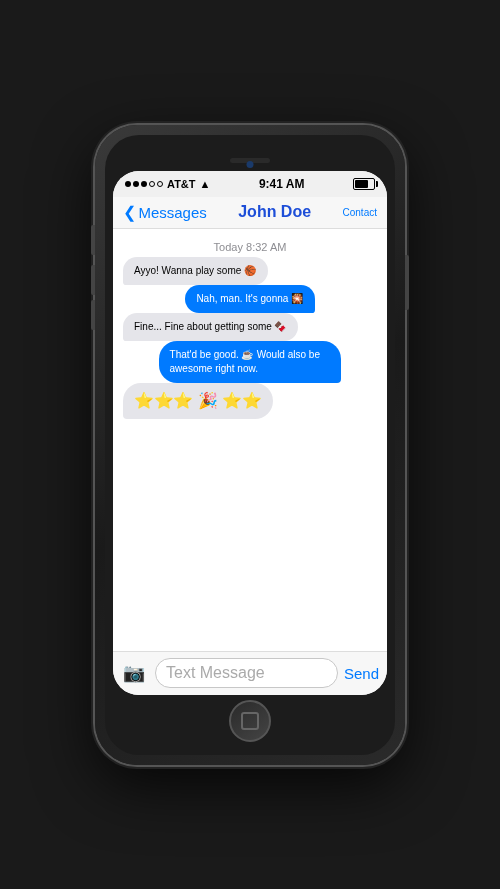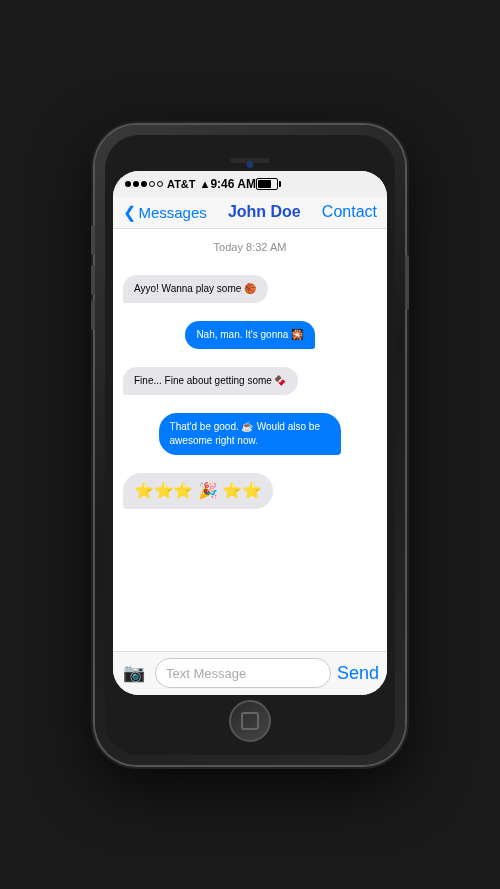--- a/index.html
+++ b/index.html
@@ -73,6 +73,7 @@
       background: #f0f0f0;
       padding: 4px 12px;
       display: flex;
+      justify-content: space-between;
       align-items: center;
       font-size: 11px;
       font-weight: 600;

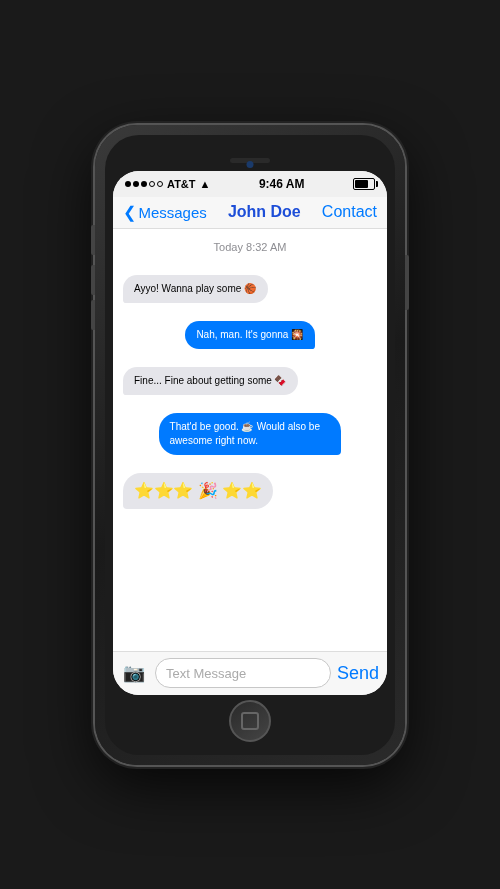--- a/index.html
+++ b/index.html
@@ -367,7 +367,7 @@
           <span>AT&amp;T</span>
           <span class="wifi-icon">▲</span>
         </div>
-        <div class="status-center">9:46 AM</div>
+        <div class="status-center">9:41 AM</div>
         <div class="status-right">
           <div class="battery">
             <div class="battery-fill"></div>

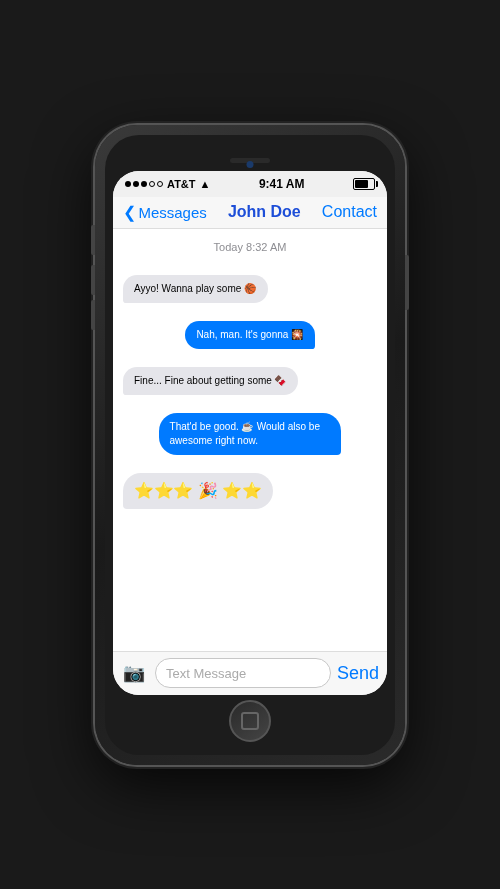--- a/index.html
+++ b/index.html
@@ -183,7 +183,7 @@
 
     .nav-contact {
       color: #007aff;
-      font-size: 16px;
+      font-size: 10px;
       font-weight: 400;
       text-align: center;
     }

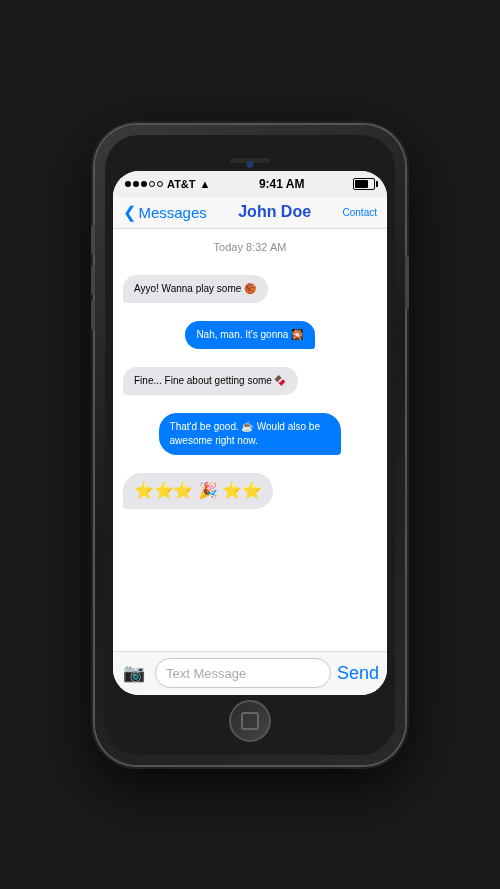--- a/index.html
+++ b/index.html
@@ -196,7 +196,7 @@
       overflow-y: auto;
       display: flex;
       flex-direction: column;
-      gap: 18px;
+      gap: 0;
     }
 
     .timestamp {

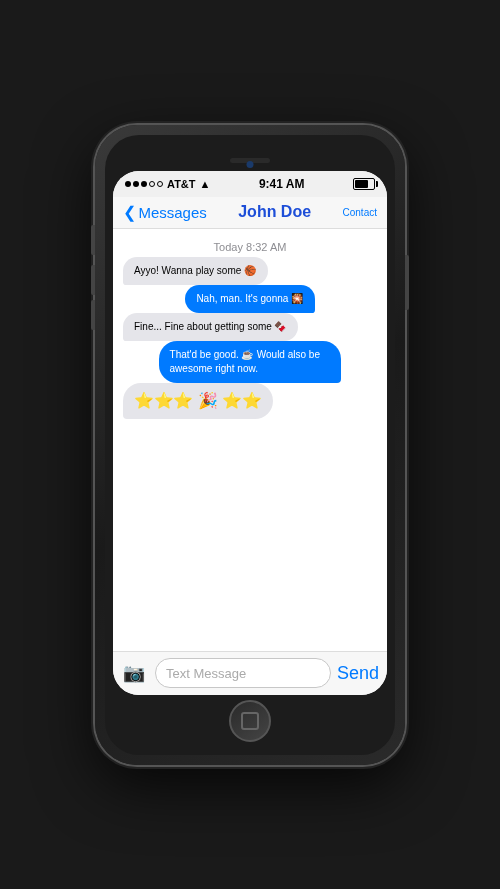--- a/index.html
+++ b/index.html
@@ -272,7 +272,7 @@
     }
 
     .text-input-placeholder {
-      font-size: 13px;
+      font-size: 16px;
       color: #aaa;
     }
 

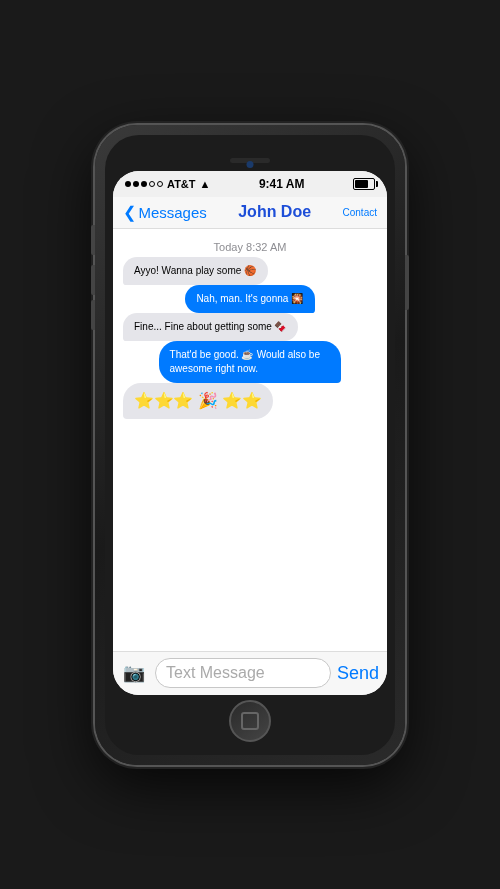--- a/index.html
+++ b/index.html
@@ -278,7 +278,7 @@
 
     .send-btn {
       color: #007aff;
-      font-size: 18px;
+      font-size: 15px;
       font-weight: 500;
       background: none;
       border: none;

